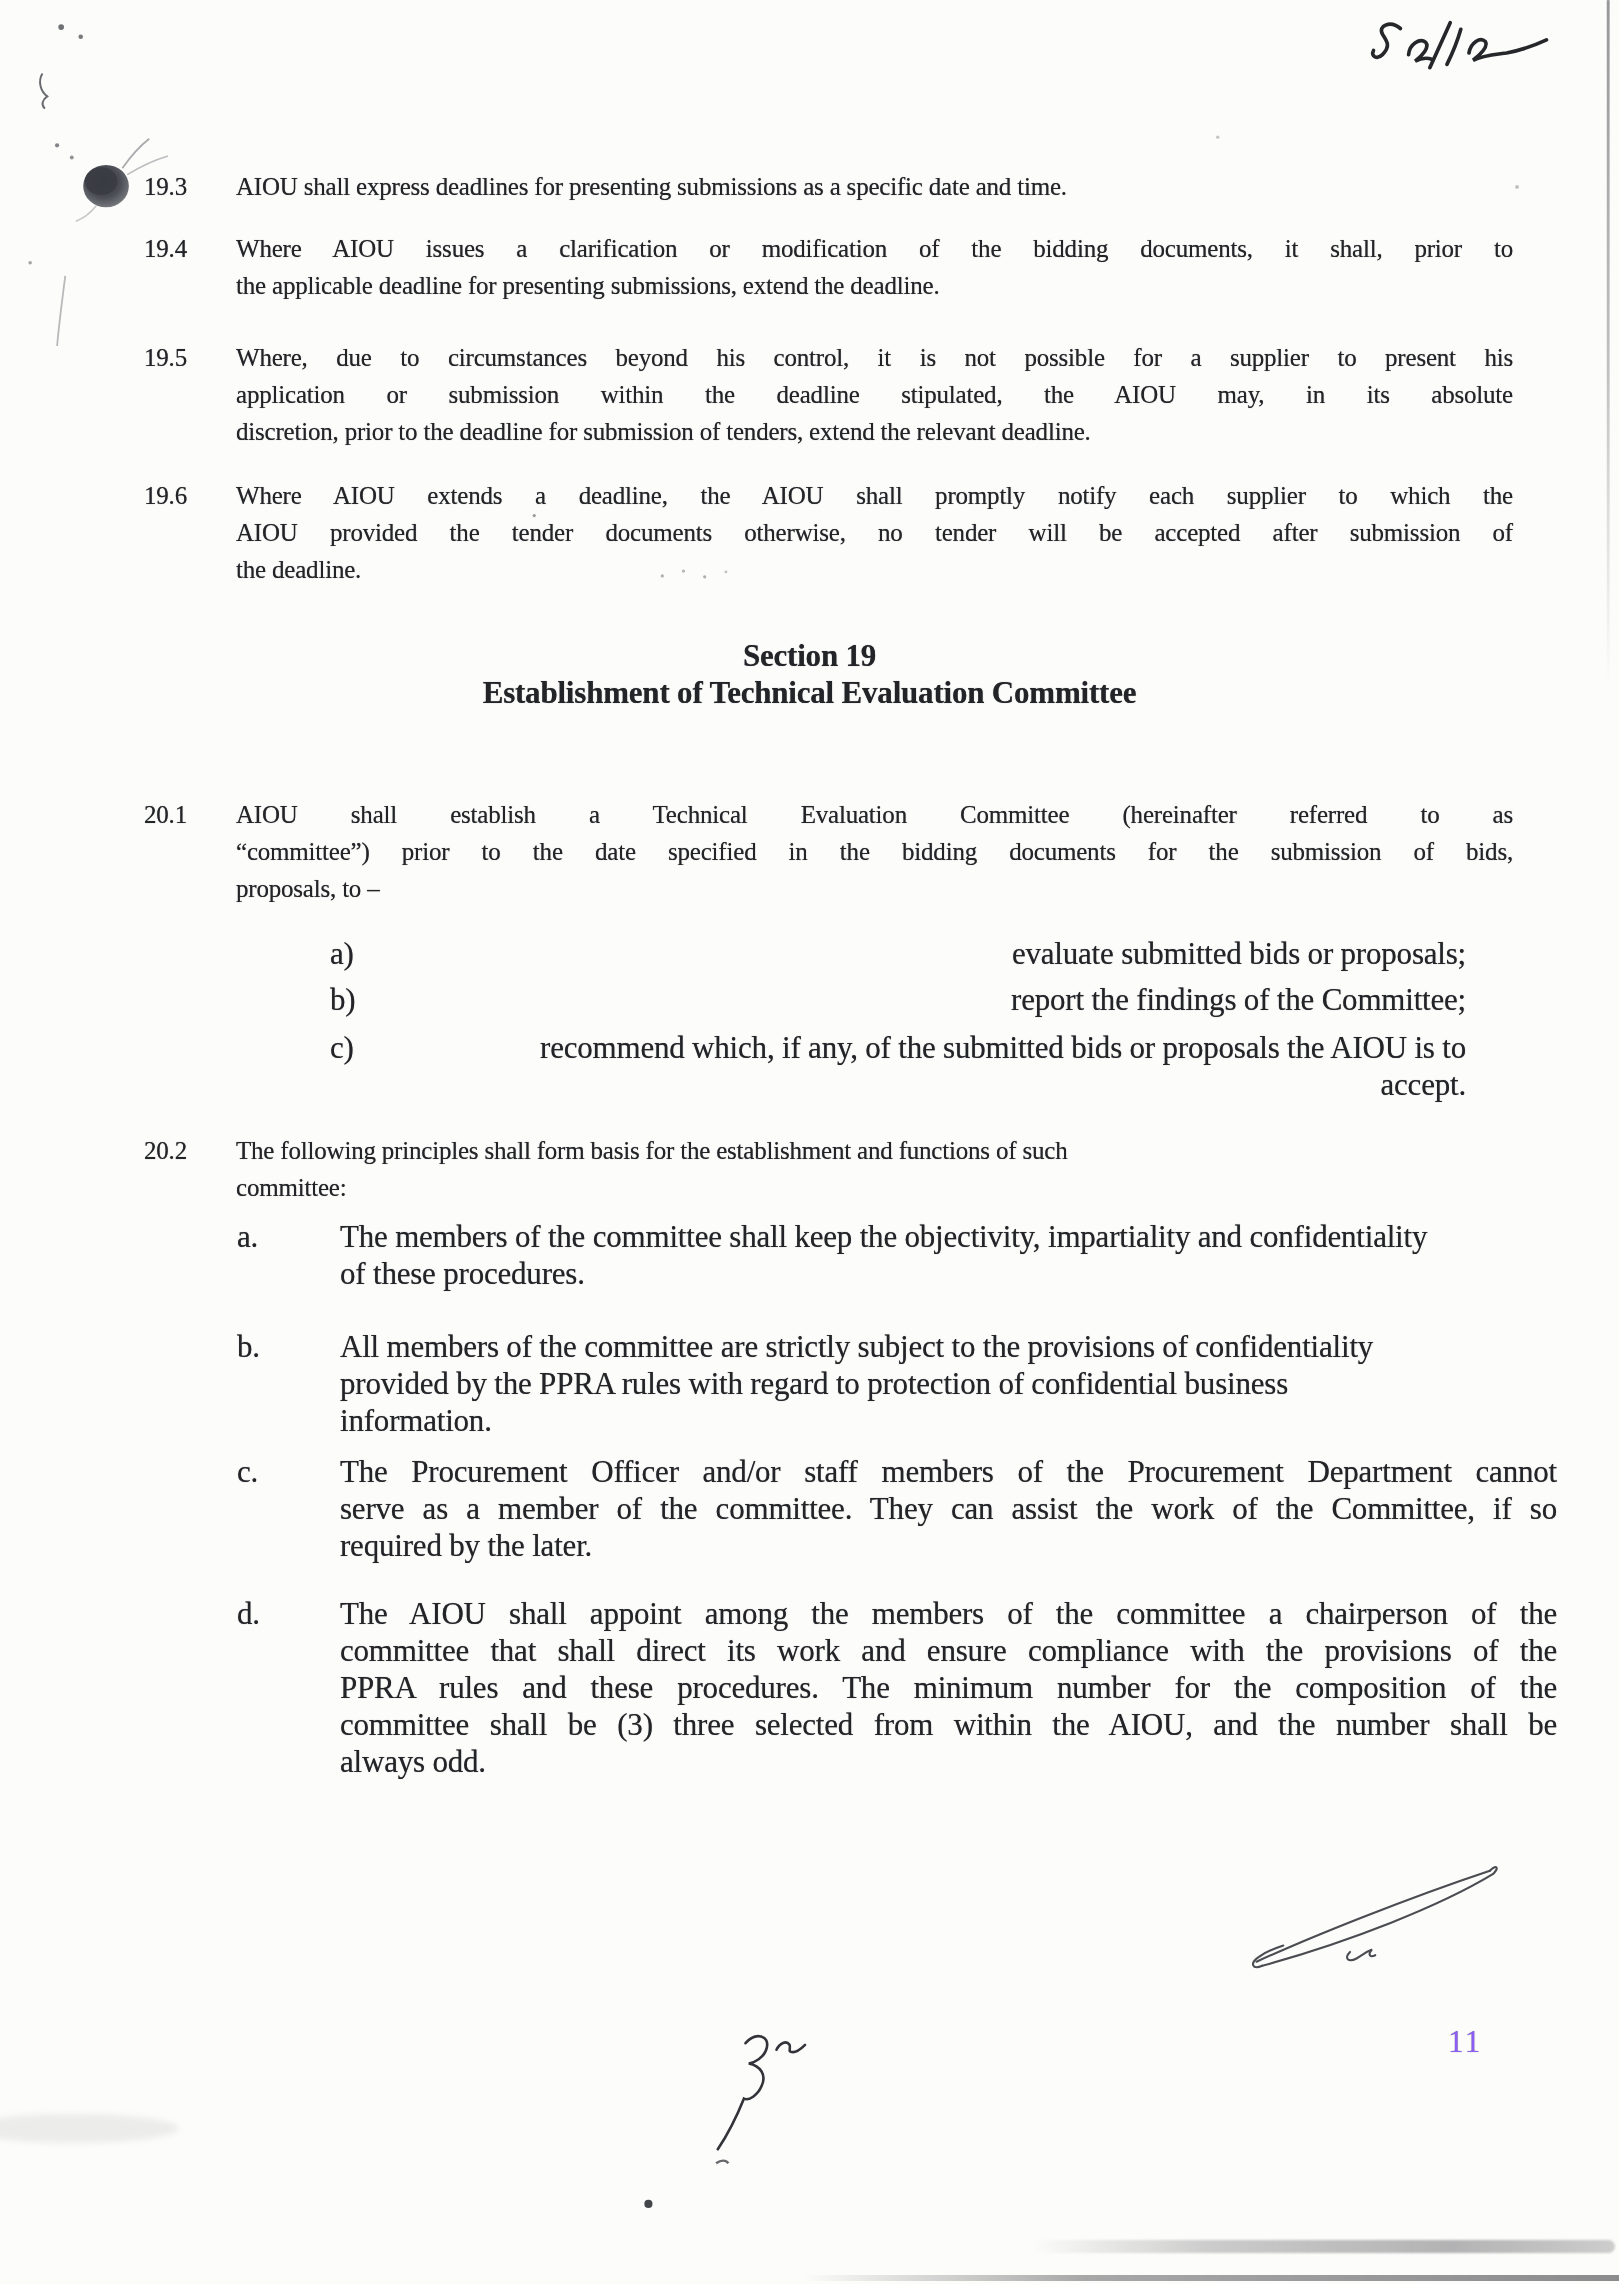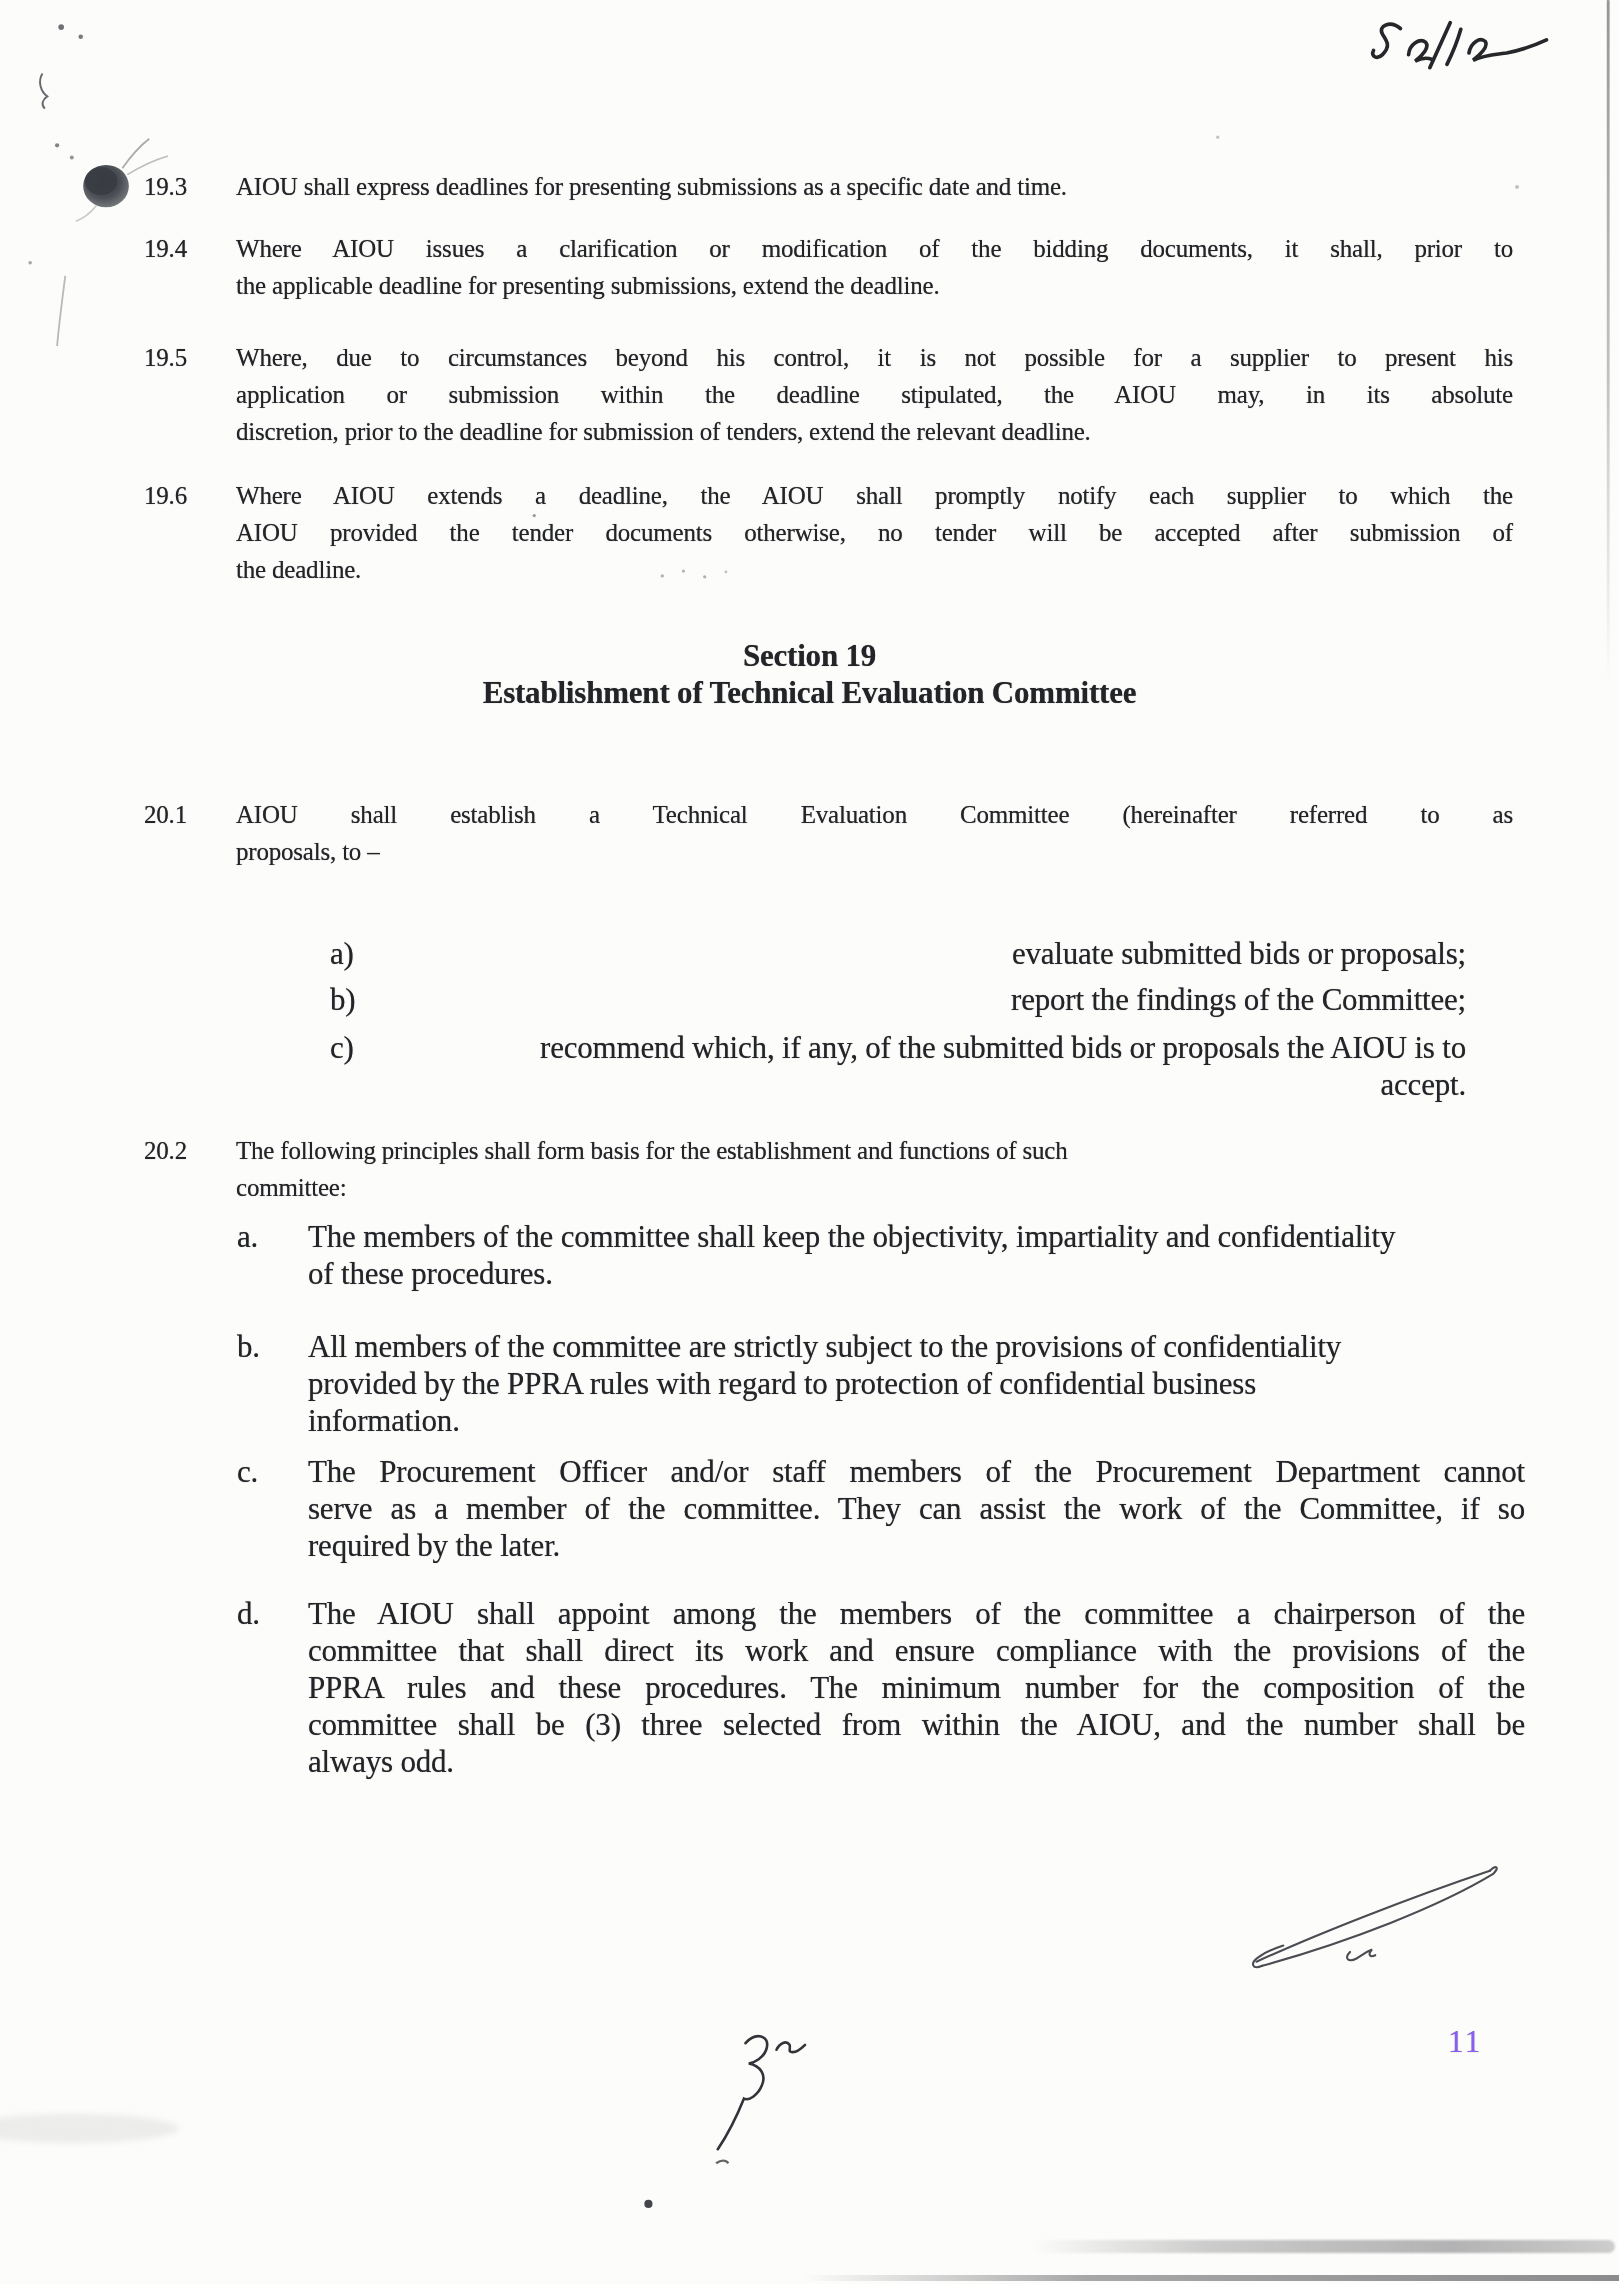--- a/index.html
+++ b/index.html
@@ -150,6 +150,7 @@
     <span class="cnum">20.1</span>
     <div class="cbody">
       <div class="ln j">AIOU shall establish a Technical Evaluation Committee (hereinafter referred to as</div>
+      <div class="ln j">“committee”) prior to the date specified in the bidding documents for the submission of bids,</div>
       <div class="ln">proposals, to –</div>
     </div>
   </div>

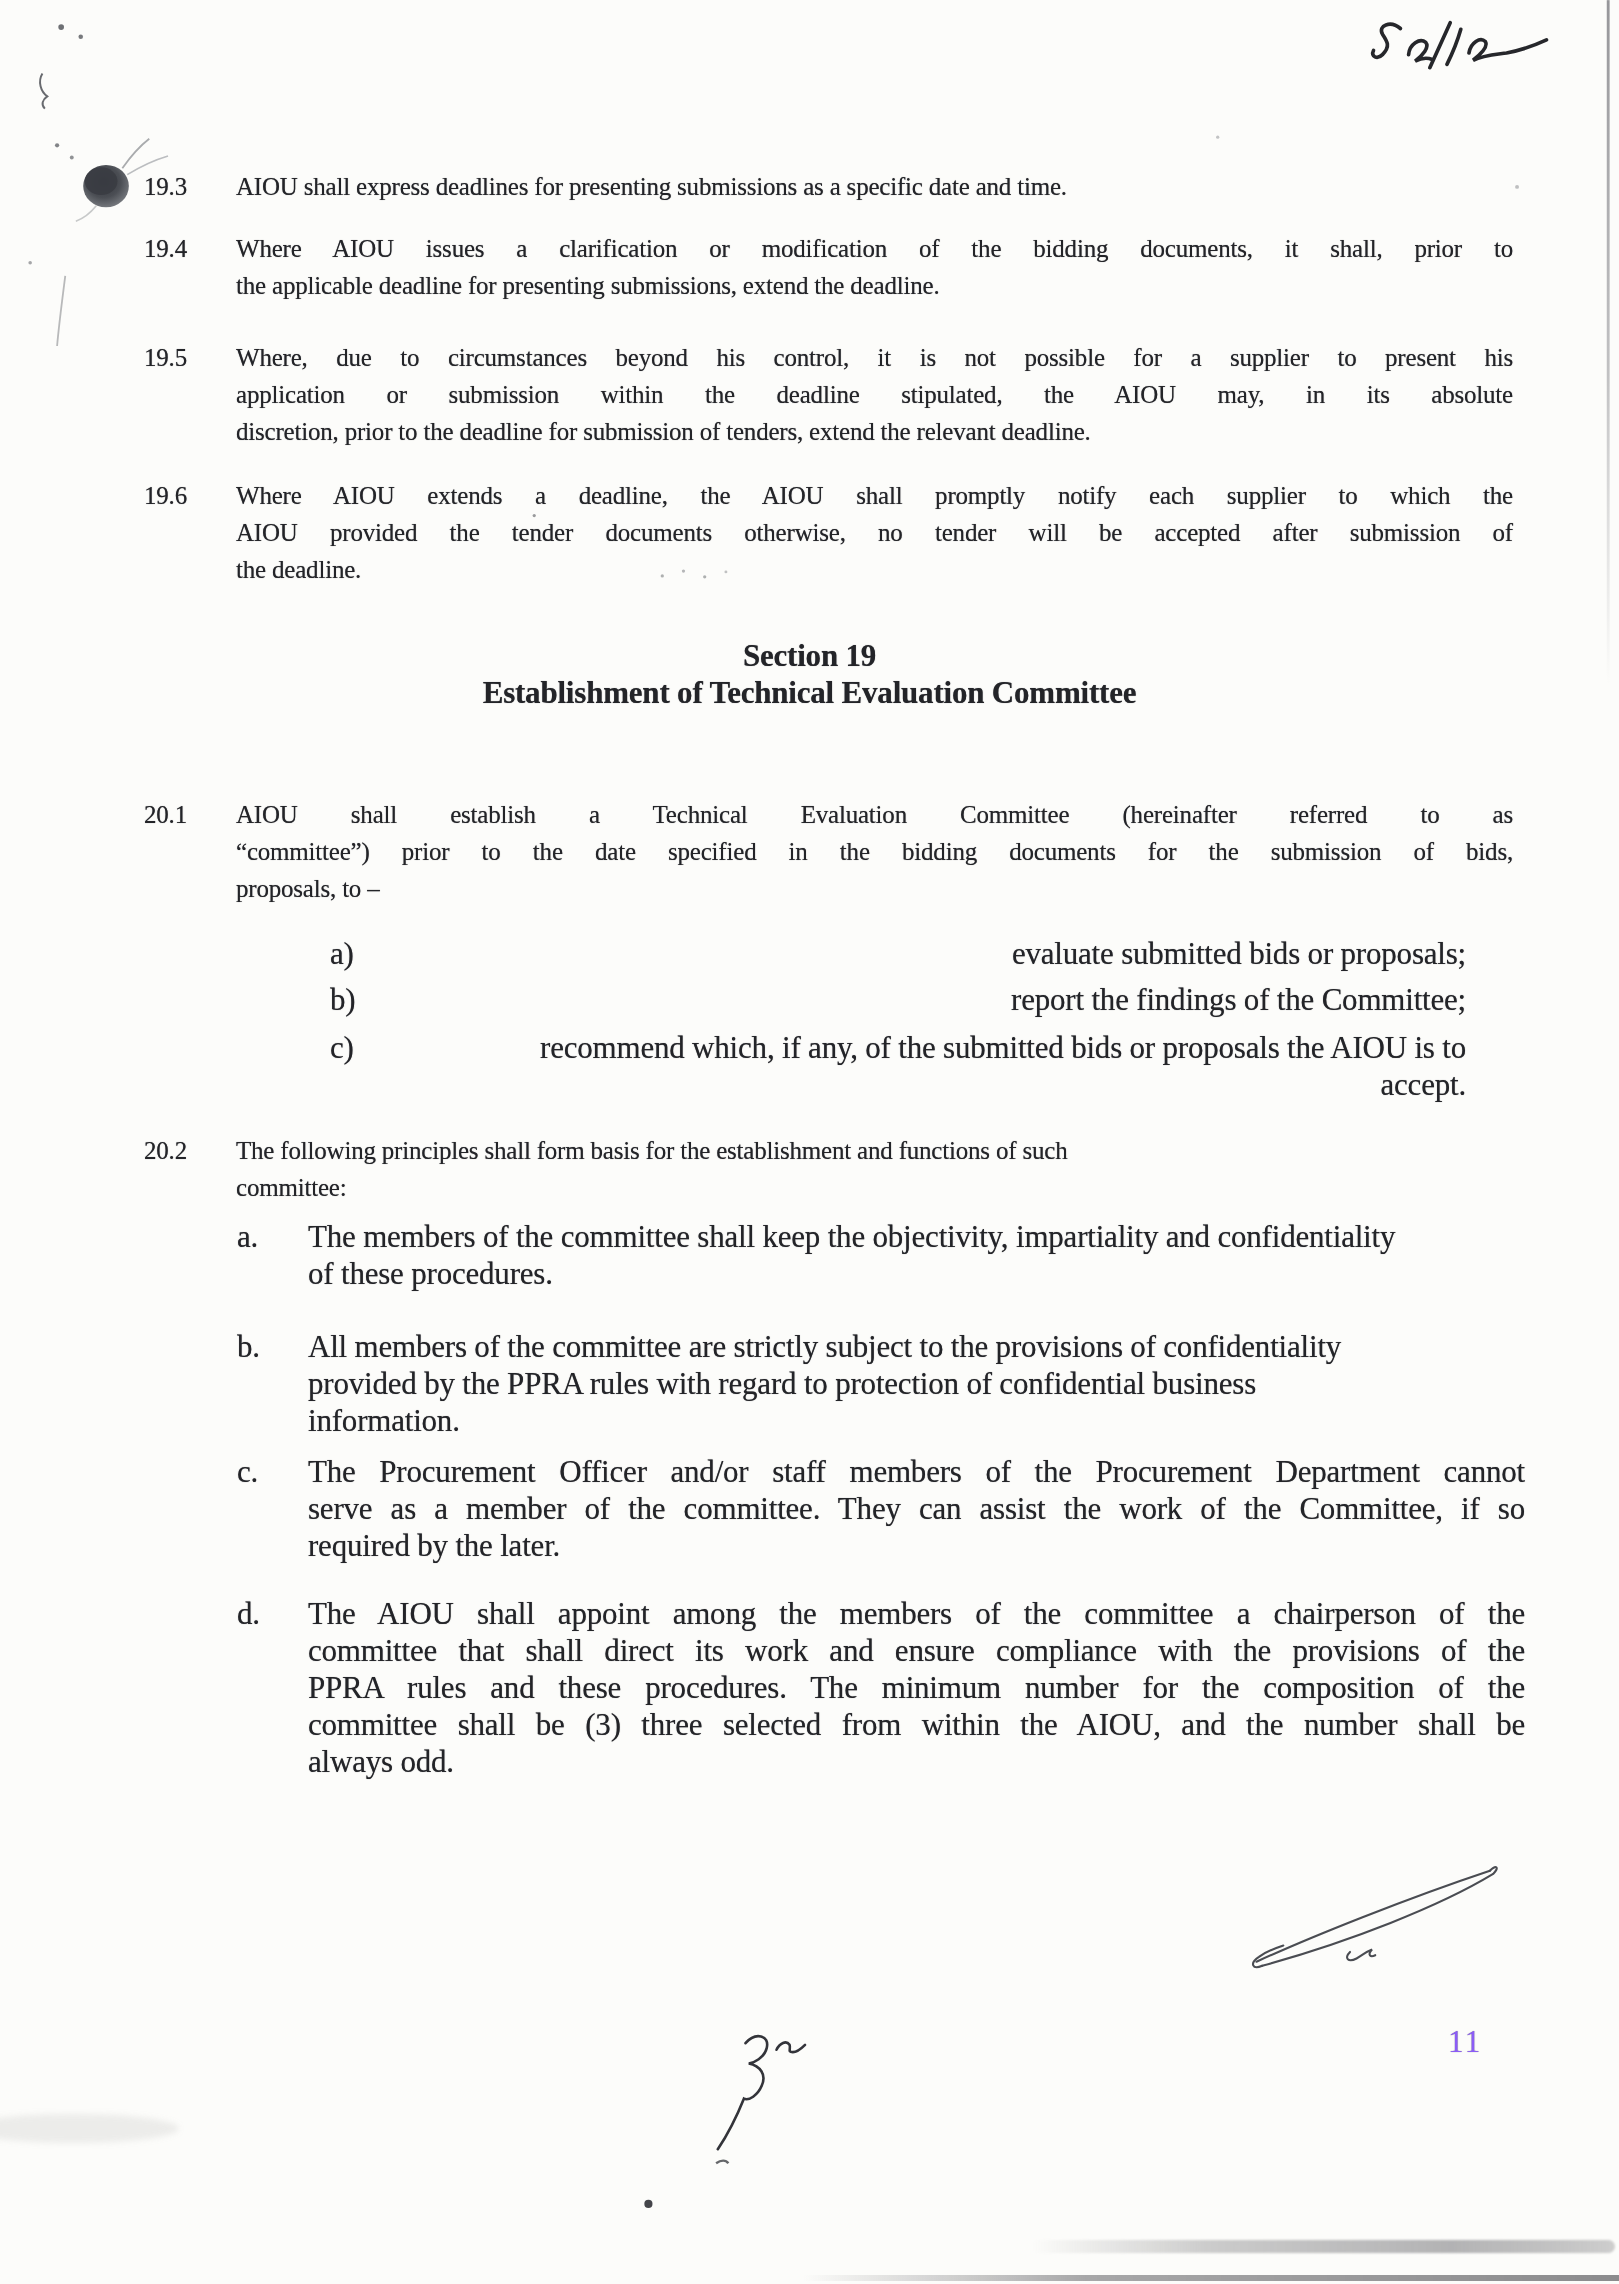--- a/index.html
+++ b/index.html
@@ -23,7 +23,7 @@
   .sub1 .cbody{ margin-left:98px; width:1038px;text-align:right; }
   .sub2{ position:absolute; left:237px; width:1289px; font-size:31px; }
   .sub2 .cnum{ position:absolute; left:0; top:0; line-height:37px; }
-  .sub2 .cbody{ margin-left:71px; width:1217px; }
+  .sub2 .cbody{ margin-left:103px; width:1217px; }
   .heading{ position:absolute; left:0; top:637px; width:1619px;
     font-size:31px; font-weight:bold; text-align:center; }
   .heading .ln{ text-align:center; }

